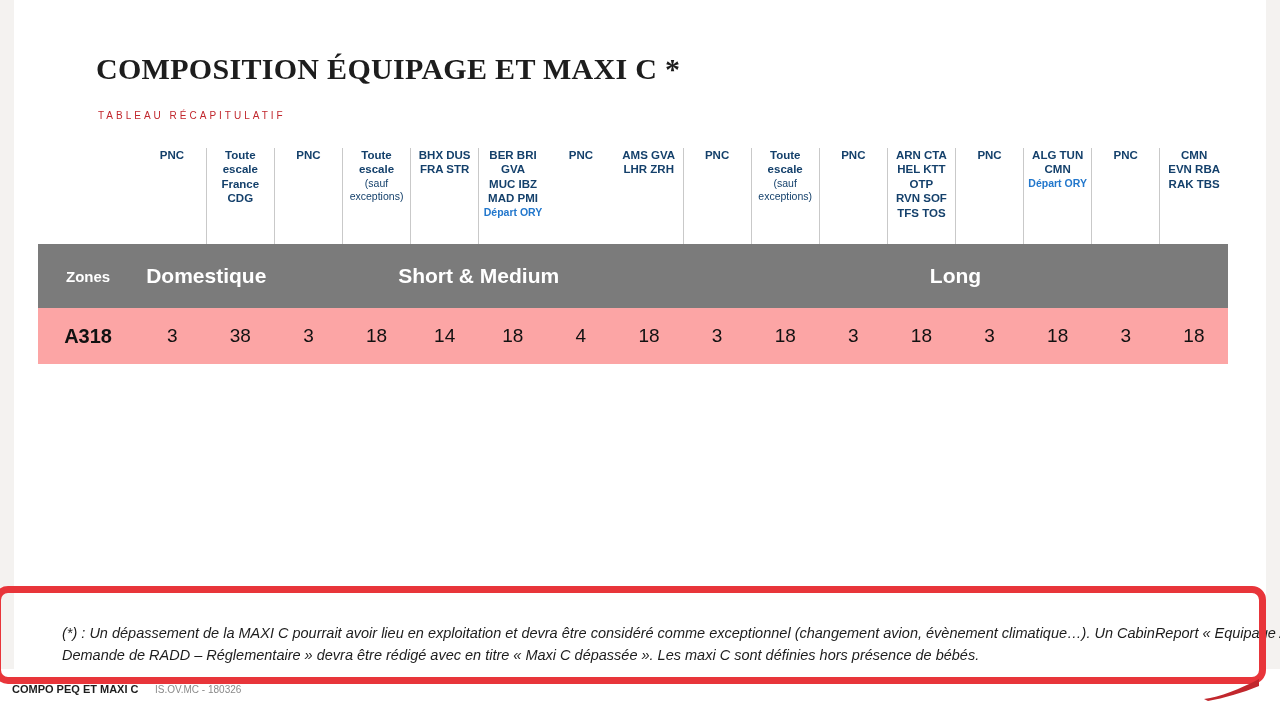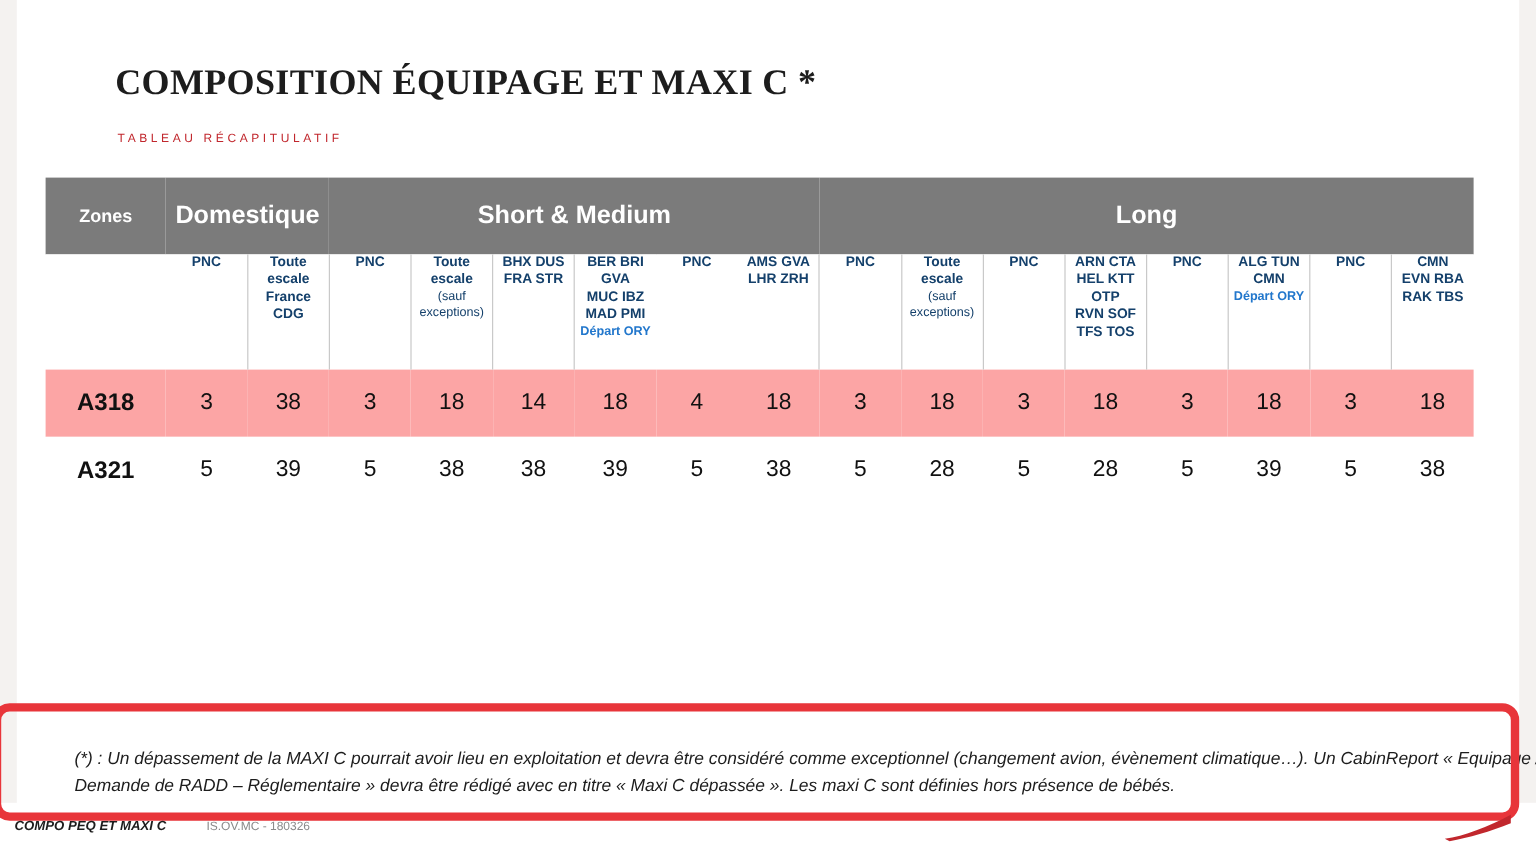--- a/index.html
+++ b/index.html
@@ -208,12 +208,6 @@
     </colgroup>
     <thead>
       <tr>
-        <th class="grp zones" colspan="1">Zones</th>
-        <th class="grp" colspan="2">Domestique</th>
-        <th class="grp" colspan="6">Short &amp; Medium</th>
-        <th class="grp" colspan="8" style="border-right:none">Long</th>
-      </tr>
-      <tr>
         <th class="sub"></th>
         <th class="sub">
           <div>PNC</div>
@@ -286,6 +280,12 @@
           <div>EVN RBA</div>
           <div>RAK TBS</div>
         </th>
+      </tr>
+      <tr>
+        <th class="grp zones" colspan="1">Zones</th>
+        <th class="grp" colspan="2">Domestique</th>
+        <th class="grp" colspan="6">Short &amp; Medium</th>
+        <th class="grp" colspan="8" style="border-right:none">Long</th>
       </tr>
     </thead>
     <tbody>

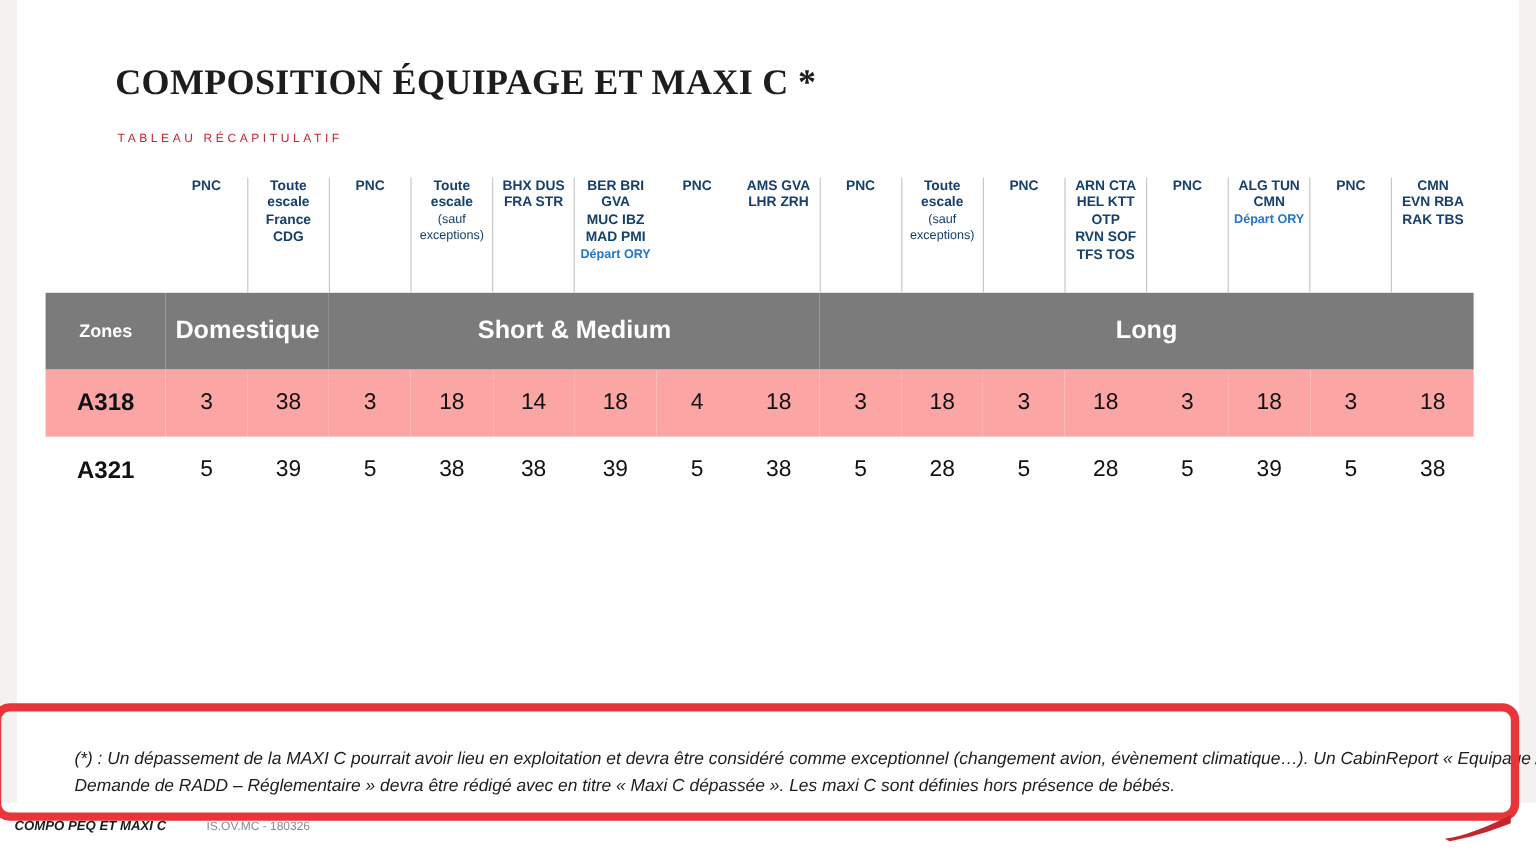--- a/index.html
+++ b/index.html
@@ -308,25 +308,6 @@
         <td class="cell vsep">3</td>
         <td class="cell vsep">18</td>
       </tr>
-      <tr class="norm">
-        <td class="rowlabel">A321</td>
-        <td class="cell">5</td>
-        <td class="cell vsep">39</td>
-        <td class="cell vsep">5</td>
-        <td class="cell vsep">38</td>
-        <td class="cell vsep">38</td>
-        <td class="cell vsep">39</td>
-        <td class="cell">5</td>
-        <td class="cell">38</td>
-        <td class="cell vsep">5</td>
-        <td class="cell vsep">28</td>
-        <td class="cell vsep">5</td>
-        <td class="cell vsep">28</td>
-        <td class="cell vsep">5</td>
-        <td class="cell vsep">39</td>
-        <td class="cell vsep">5</td>
-        <td class="cell vsep">38</td>
-      </tr>
     </tbody>
   </table>
 

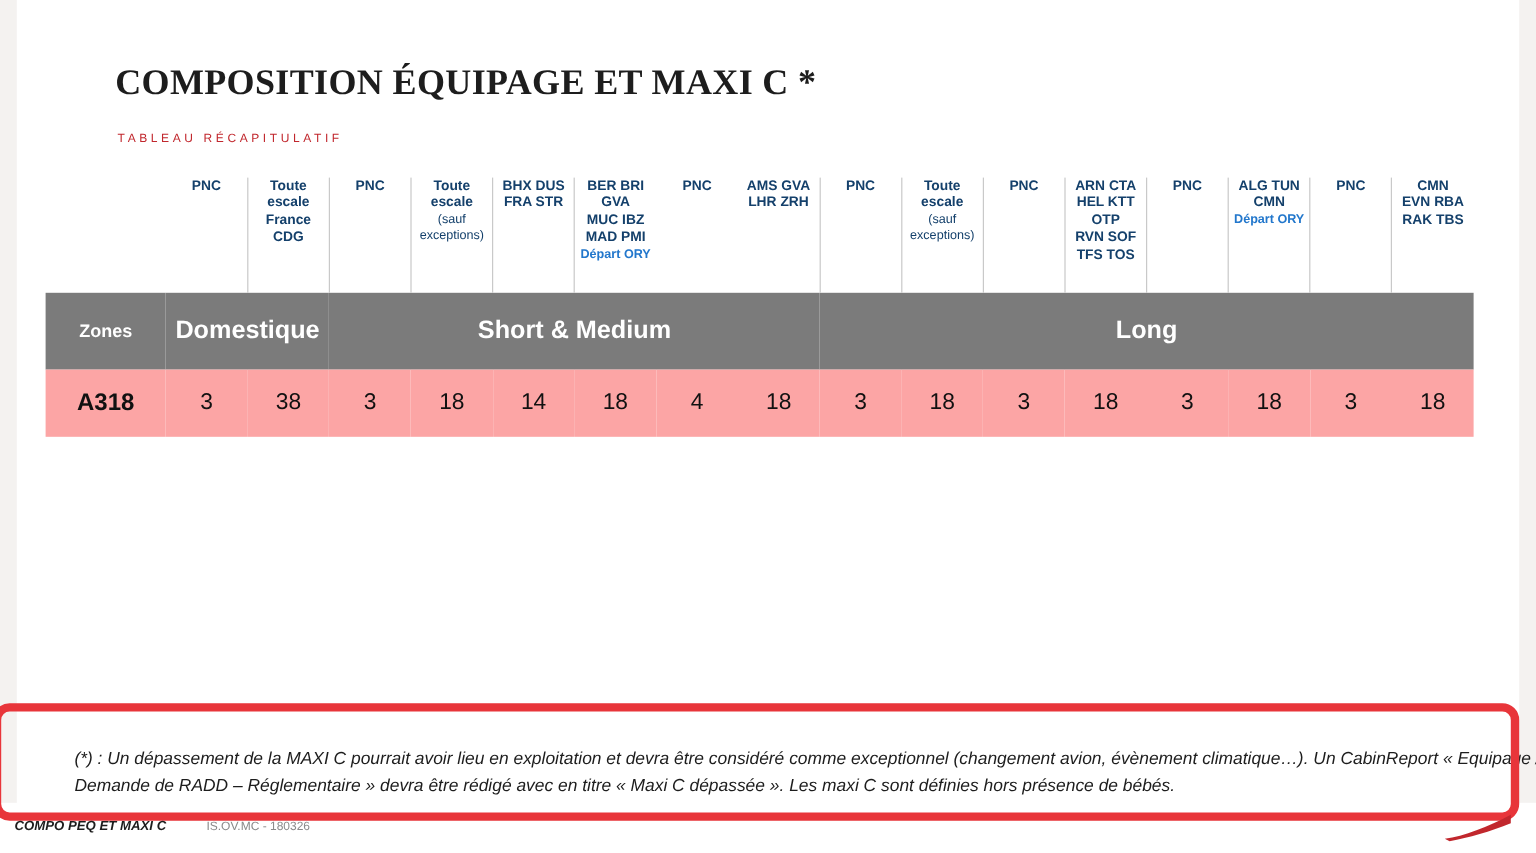--- a/index.html
+++ b/index.html
@@ -145,7 +145,6 @@
     font-size: 11px;
     font-weight: bold;
     color: #1d1d1d;
-    font-style: italic;
   }
   .footer-ref {
     position: absolute;

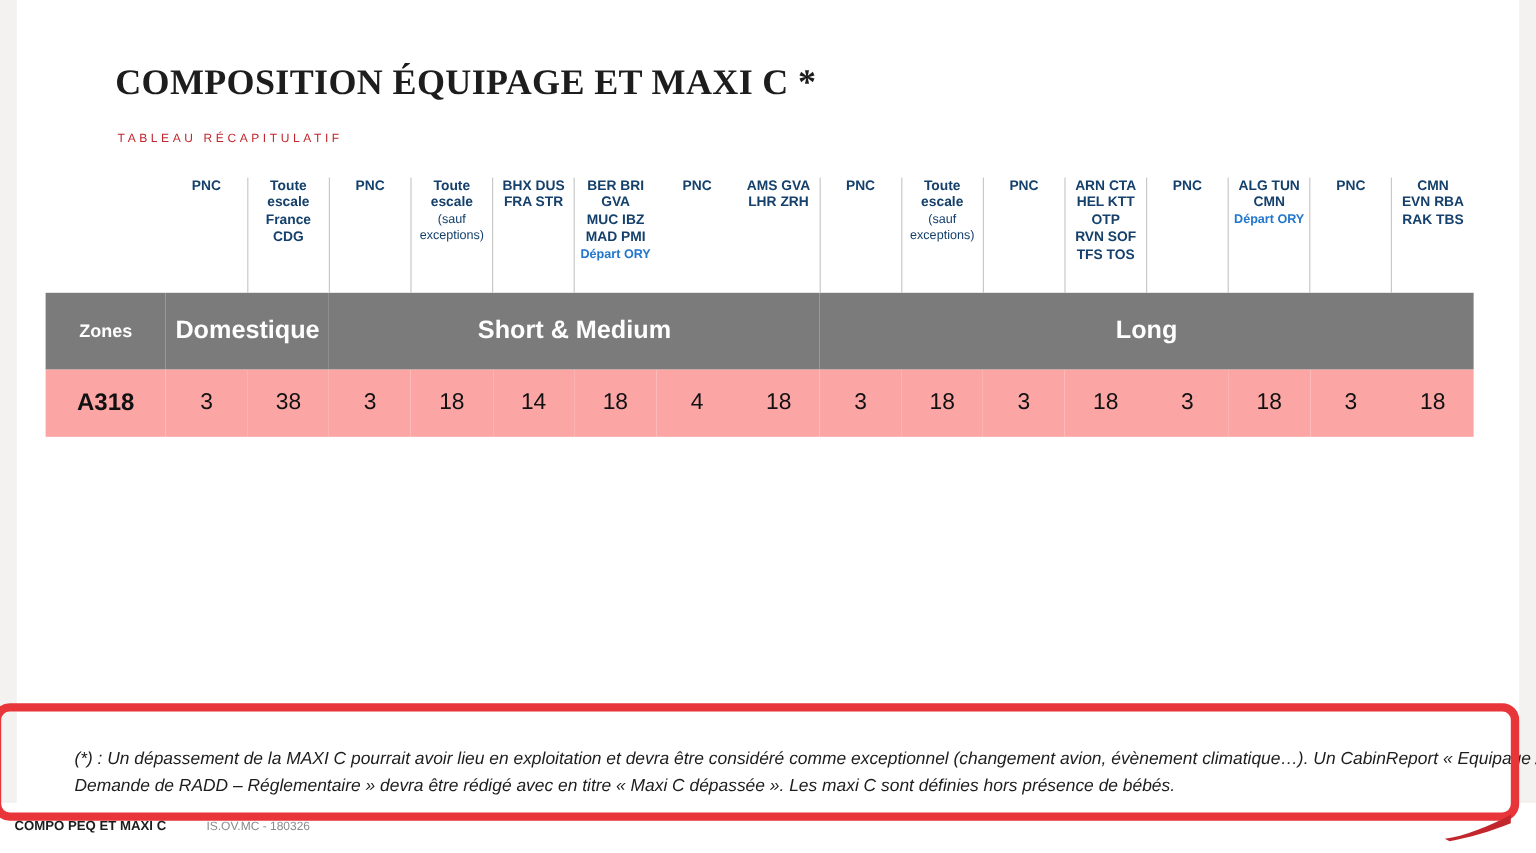--- a/index.html
+++ b/index.html
@@ -148,7 +148,7 @@
   }
   .footer-ref {
     position: absolute;
-    left: 172px;
+    left: 155px;
     bottom: 16px;
     font-size: 10px;
     color: #8a8a8a;

